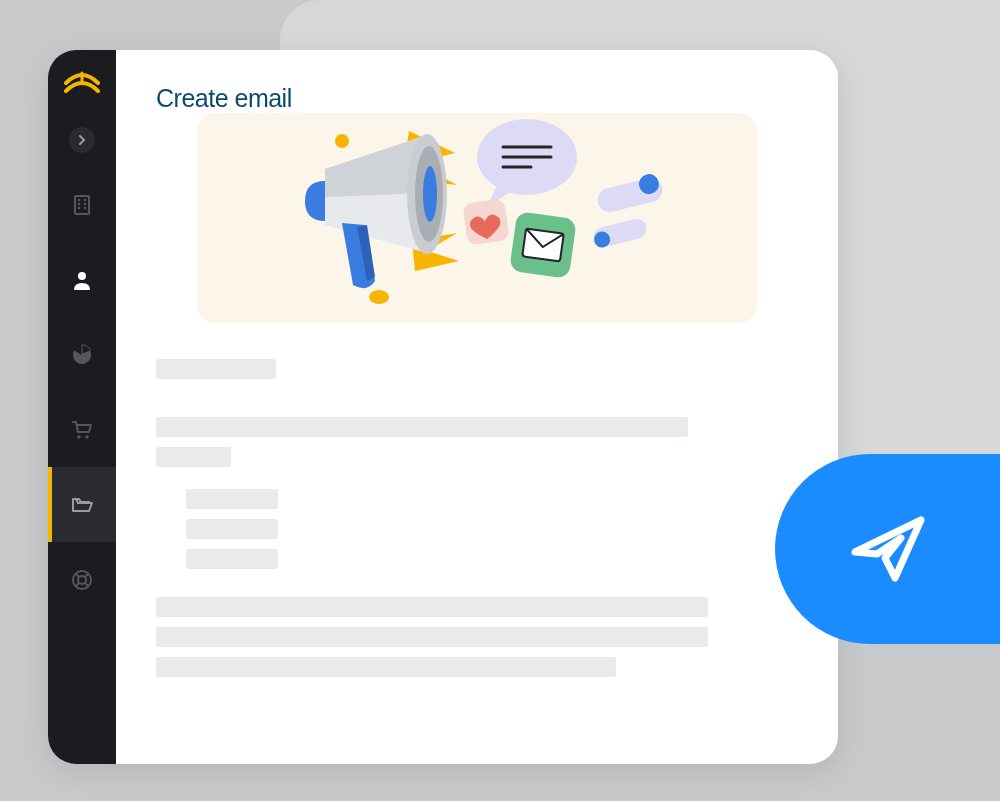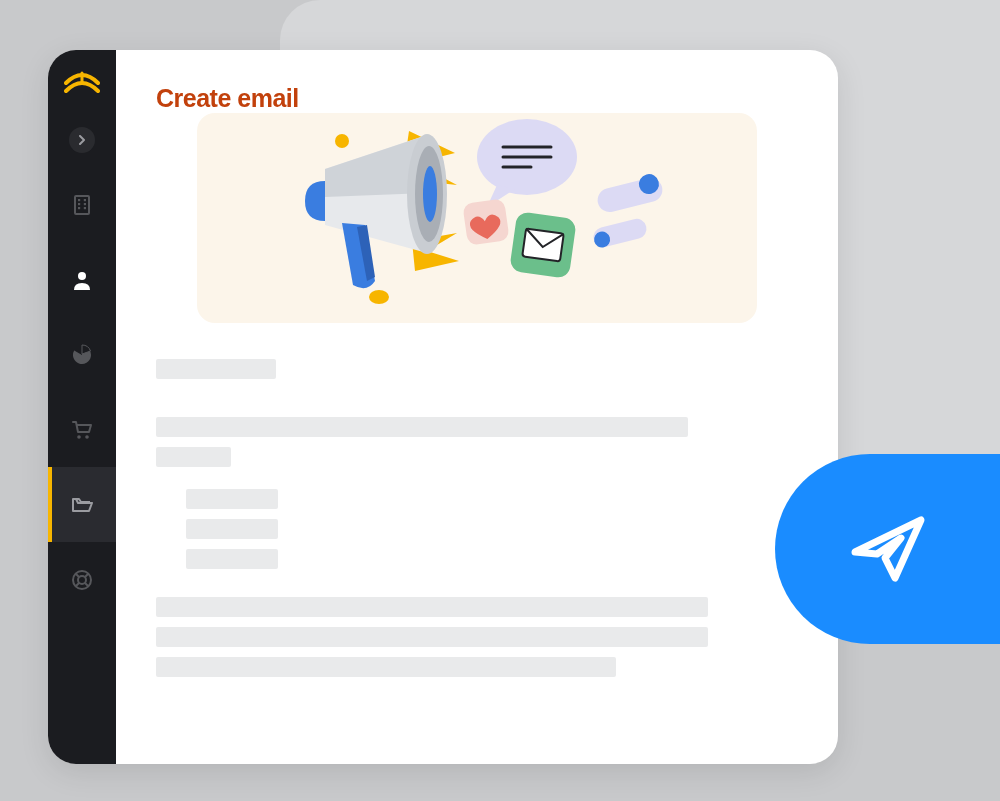--- a/index.html
+++ b/index.html
@@ -94,8 +94,8 @@
   }
   .page-title {
     font-size: 25px;
-    font-weight: 700;
-    color: #c2410c;
+    font-weight: 400;
+    color: #0c4a6e;
     letter-spacing: -0.5px;
   }
   .hero {

